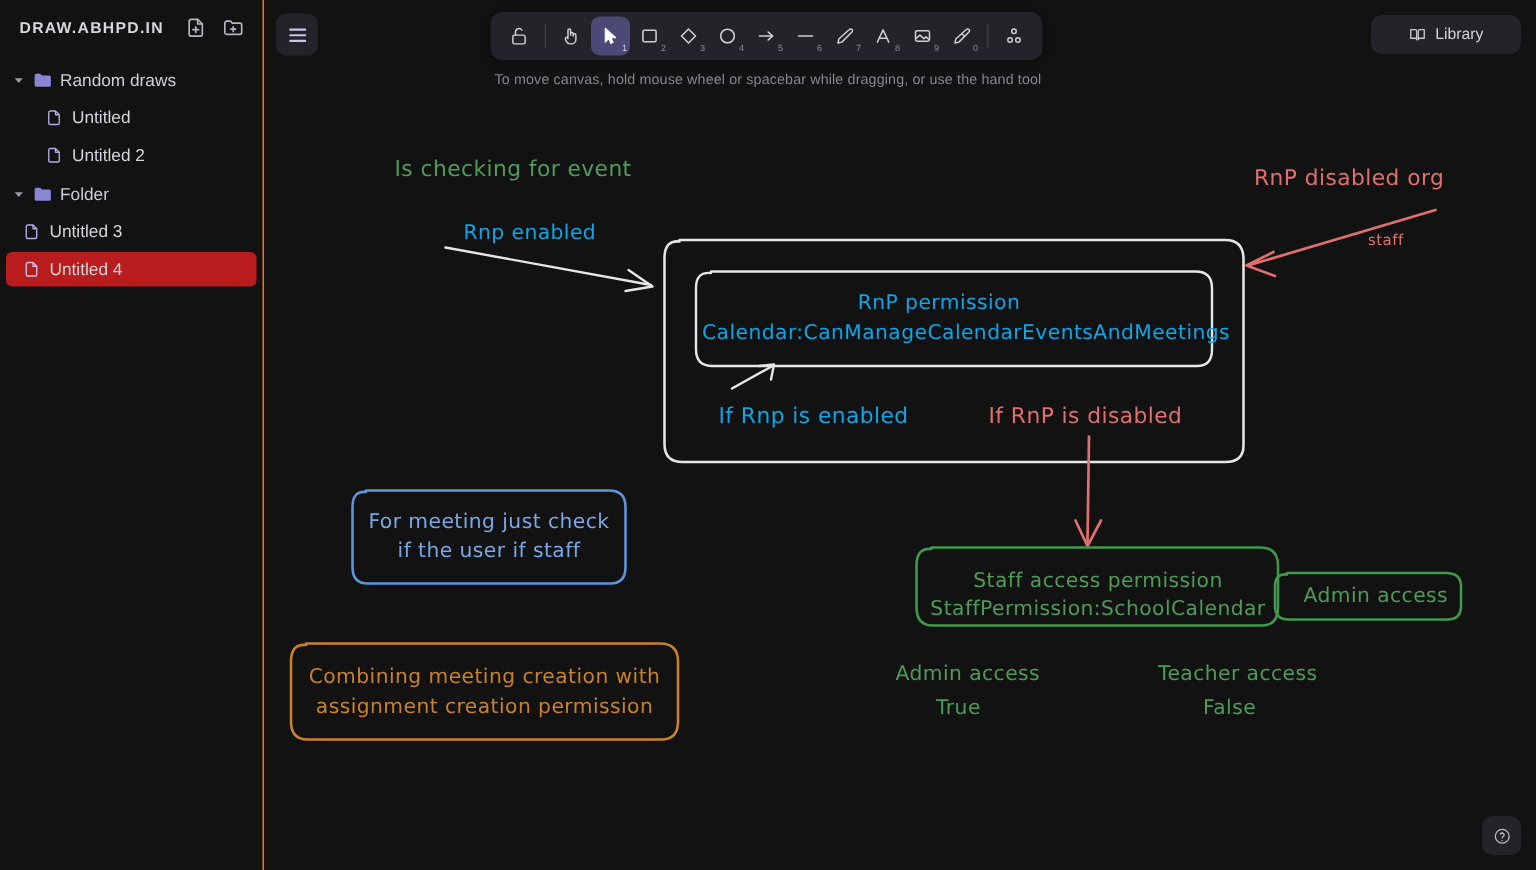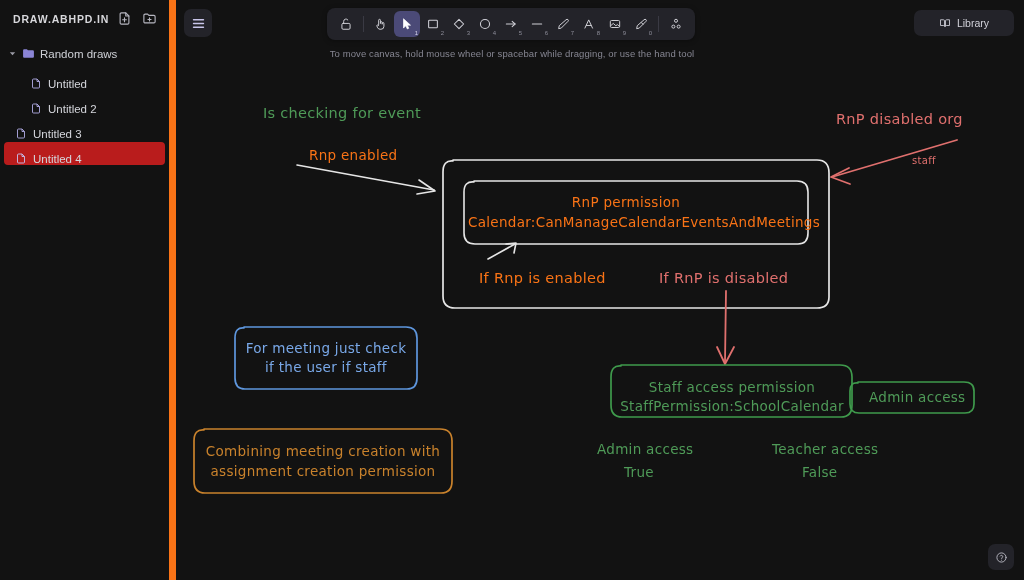--- a/index.html
+++ b/index.html
@@ -15,7 +15,7 @@
   #sidebar {
     position: absolute; left: 0; top: 0; width: 176px; height: 580px;
     background: #121212;
-    border-right: 7px solid #f97316;
+    border-right: 1px solid #f97316;
   }
   #sidebar-header {
     display: flex; align-items: center; justify-content: space-between;

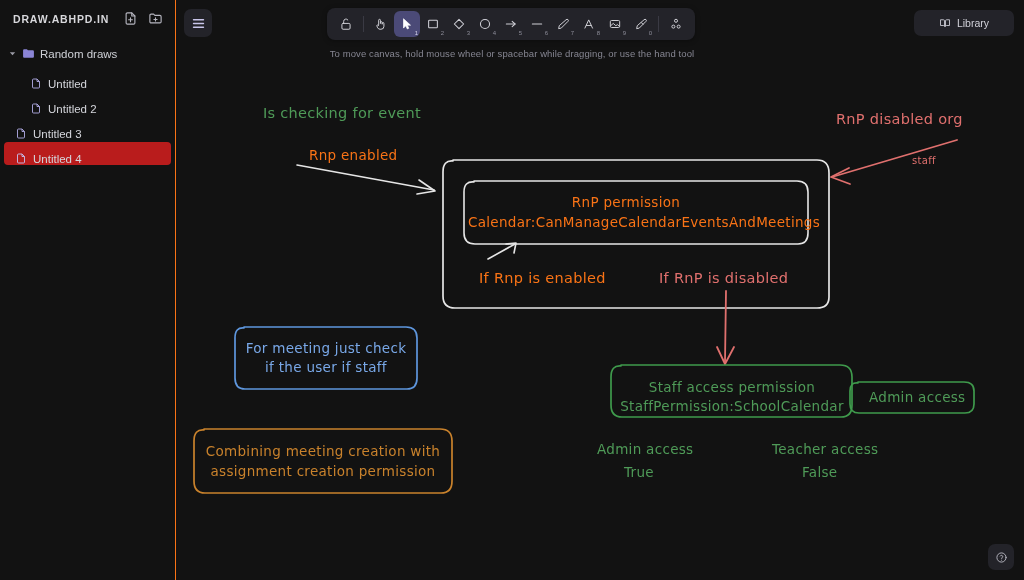--- a/index.html
+++ b/index.html
@@ -41,7 +41,7 @@
   .tree-label { font-size: 11.5px; color: #ced0d6; white-space: nowrap; }
 
   .tree-file-row {
-    display: flex; align-items: flex-end; gap: 6px;
+    display: flex; align-items: center; gap: 6px;
     height: 23px; cursor: pointer; border-radius: 4px;
     margin: 0 4px 2px 4px;
   }

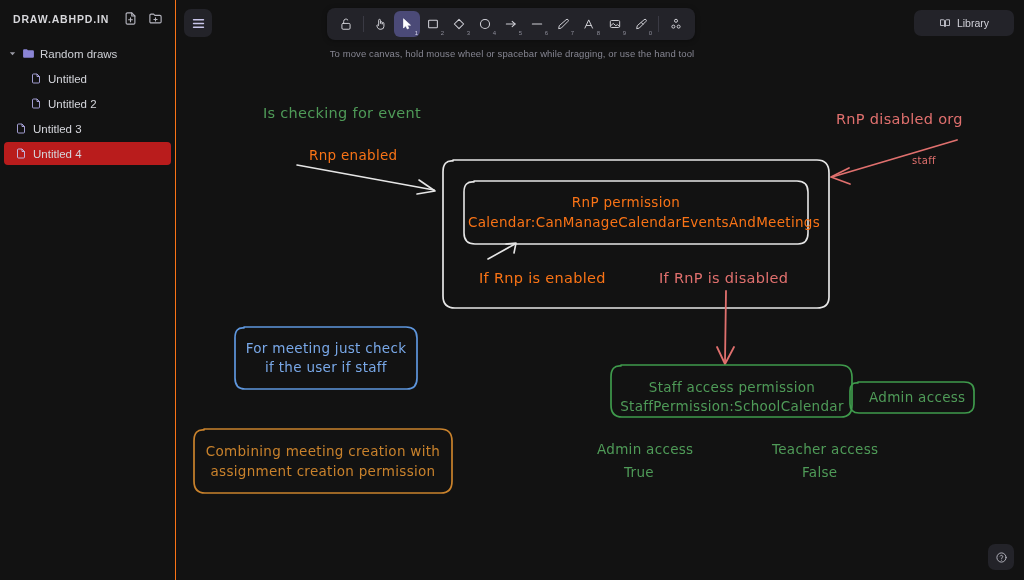--- a/index.html
+++ b/index.html
@@ -191,6 +191,19 @@
         <span class="tree-file-label">Untitled 2</span>
       </div>
 
+      <div class="tree-group-row" style="margin-top:4px;">
+        <span class="caret">
+          <svg viewBox="0 0 10 10">
+              <path d="M2 3.5 L5 7 L8 3.5 Z" fill="#9b9ba6"></path>
+            </svg>
+        </span>
+        <span class="folder-icon">
+          <svg viewBox="0 0 24 24">
+              <path d="M2 6a2 2 0 0 1 2-2h5l2 2.2h9a2 2 0 0 1 2 2V18a2 2 0 0 1-2 2H4a2 2 0 0 1-2-2z" fill="#8b85d6"></path>
+            </svg>
+        </span>
+        <span class="tree-label">Folder</span>
+      </div>
 
       <div class="tree-file-row indent-1">
         <span class="file-icon">

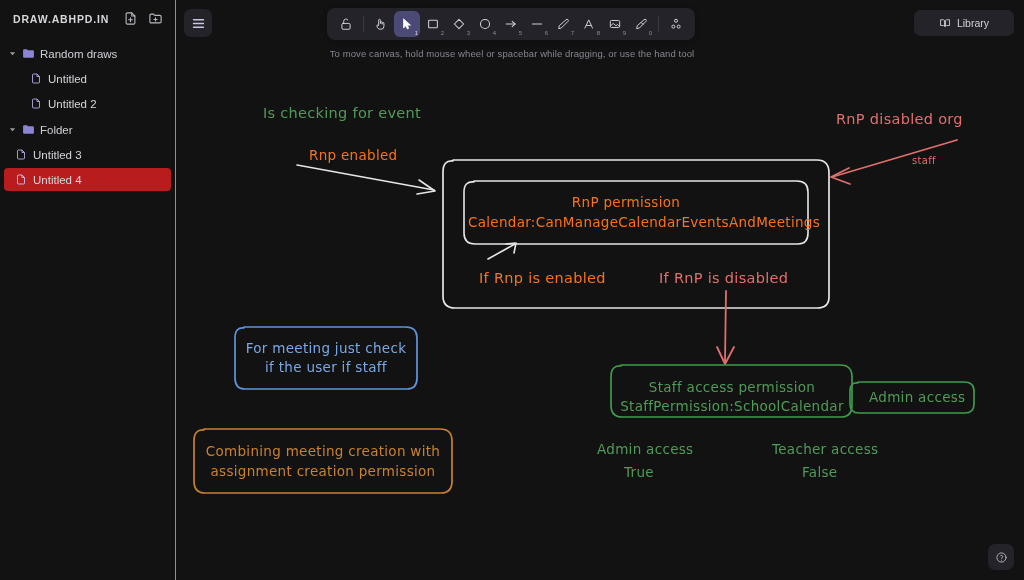--- a/index.html
+++ b/index.html
@@ -122,7 +122,7 @@
   }
   .note.green  { color: #4f9b58; }
   .note.red    { color: #e0706e; }
-  .note.white  { color: #f97316; }
+  .note.white  { color: #0ea5e9; }
   .note.blue   { color: #79a8e8; }
   .note.orange { color: #c9822c; }
   .note.center { text-align: center; }

